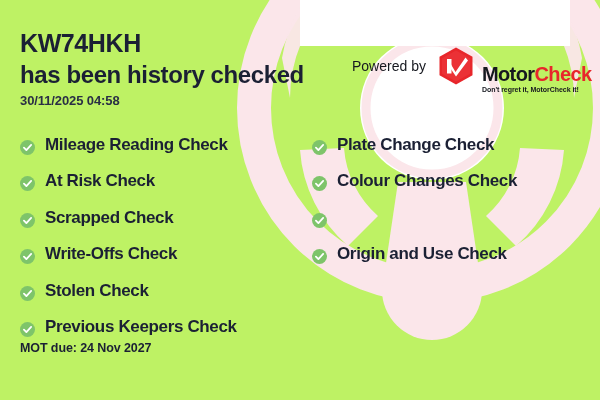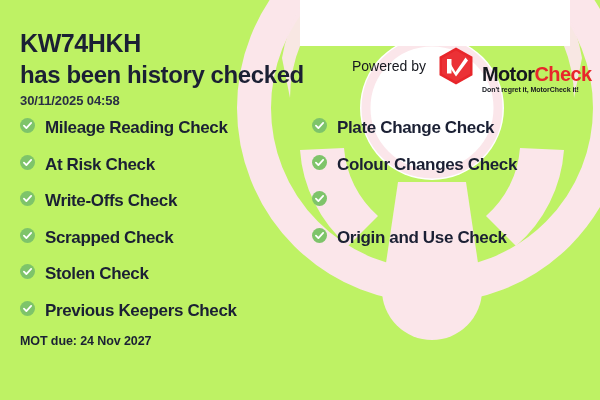--- a/index.html
+++ b/index.html
@@ -138,7 +138,7 @@
 
   .check-item {
     display: flex;
-    align-items: flex-start;
+    align-items: flex-end;
     height: 36.5px;
     gap: 10px;
   }

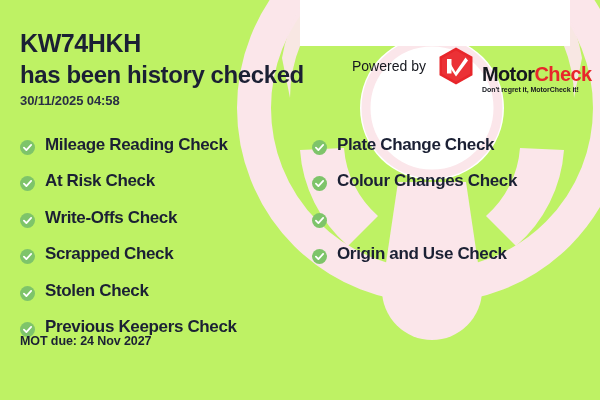--- a/index.html
+++ b/index.html
@@ -247,14 +247,14 @@
             <circle cx="8" cy="8" r="8" fill="#7ec46a"></circle>
             <path d="M4.2 8.2 L6.8 10.8 L11.9 5.3" fill="none" stroke="#ffffff" stroke-width="1.9" stroke-linecap="round" stroke-linejoin="round"></path>
           </svg>
+          <span class="check-label">Scrapped Check</span>
+        </div>
+        <div class="check-item">
+          <svg class="check-icon" viewBox="0 0 16 16" aria-hidden="true">
+            <circle cx="8" cy="8" r="8" fill="#7ec46a"></circle>
+            <path d="M4.2 8.2 L6.8 10.8 L11.9 5.3" fill="none" stroke="#ffffff" stroke-width="1.9" stroke-linecap="round" stroke-linejoin="round"></path>
+          </svg>
           <span class="check-label">Write-Offs Check</span>
-        </div>
-        <div class="check-item">
-          <svg class="check-icon" viewBox="0 0 16 16" aria-hidden="true">
-            <circle cx="8" cy="8" r="8" fill="#7ec46a"></circle>
-            <path d="M4.2 8.2 L6.8 10.8 L11.9 5.3" fill="none" stroke="#ffffff" stroke-width="1.9" stroke-linecap="round" stroke-linejoin="round"></path>
-          </svg>
-          <span class="check-label">Scrapped Check</span>
         </div>
         <div class="check-item">
           <svg class="check-icon" viewBox="0 0 16 16" aria-hidden="true">

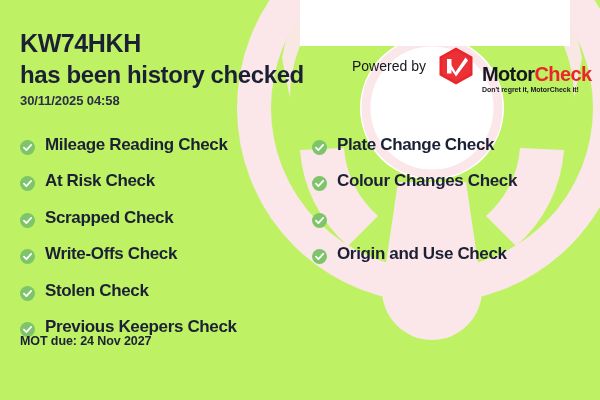--- a/index.html
+++ b/index.html
@@ -160,7 +160,7 @@
   #mot-due {
     position: absolute;
     left: 20px;
-    top: 334px;
+    top: 341px;
     font-size: 12.5px;
     font-weight: bold;
     color: #1b2034;

